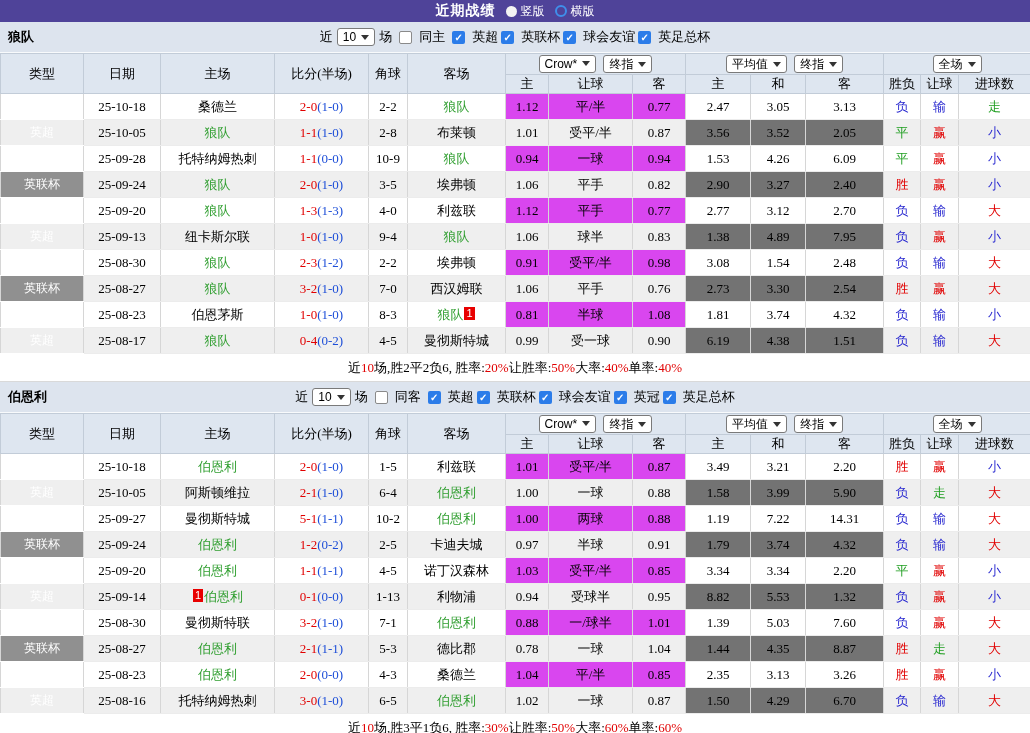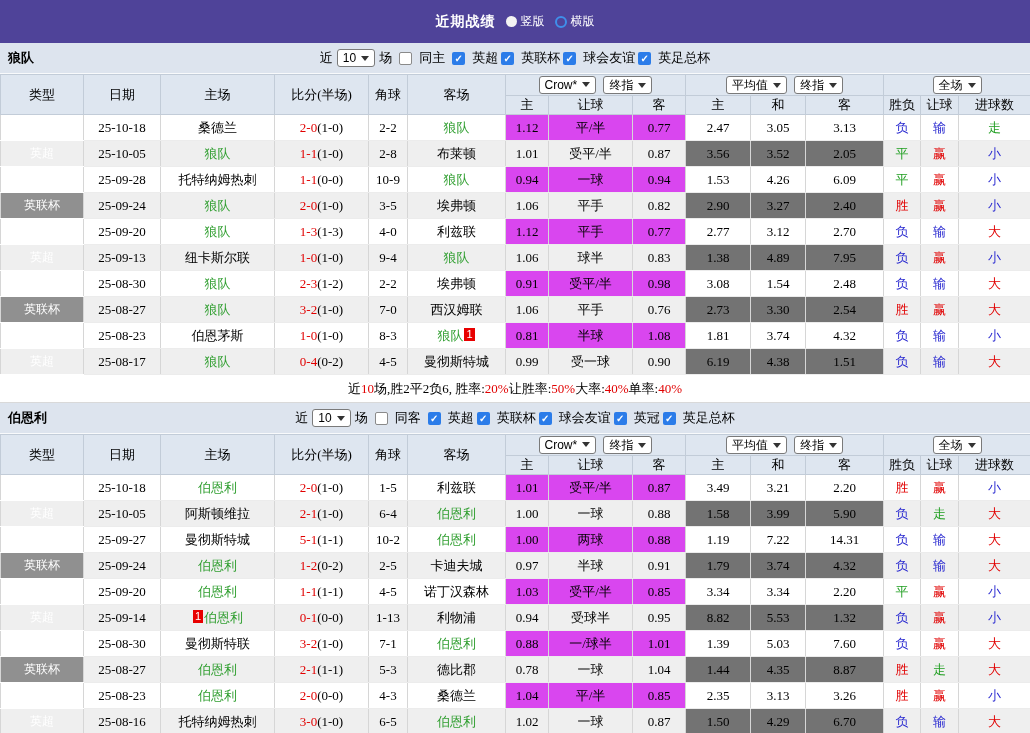--- a/index.html
+++ b/index.html
@@ -5,7 +5,7 @@
   html,body{margin:0;padding:0;background:#fff;width:1030px;font-family:"Liberation Serif",serif;color:#000;}
   .page{width:1030px;}
   
-  .titlebar{height:43px;background:#4f4399;display:flex;align-items:center;justify-content:center;gap:10px;
+  .titlebar{height:22px;background:#4f4399;display:flex;align-items:center;justify-content:center;gap:10px;
             font-family:"Liberation Sans",sans-serif;}
   .tb-title{color:#fff;font-weight:bold;font-size:14px;letter-spacing:1px;}
   .radio-wrap{display:inline-flex;align-items:center;gap:4px;cursor:pointer;}

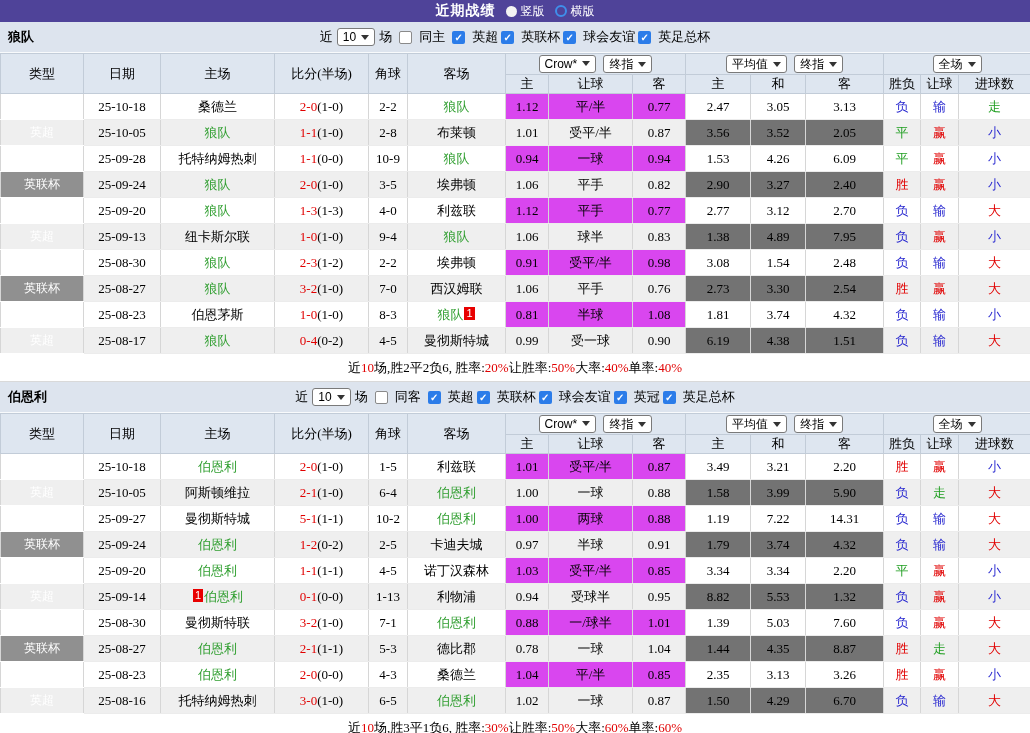--- a/index.html
+++ b/index.html
@@ -48,7 +48,7 @@
   .card-badge{display:inline-block;background:#e80000;color:#fff;font-size:11px;line-height:13px;padding:0 2px;
               margin:0 1px;vertical-align:2px;font-family:"Liberation Sans",sans-serif;}
   .ft{color:#e10000;}
-  .ht{color:#000000;text-align:center;}
+  .ht{color:#1d4ed8;text-align:center;}
   .c-red{color:#e10000;}
   .c-blue{color:#2a2ad0;}
   .c-green{color:#1f9e20;}

